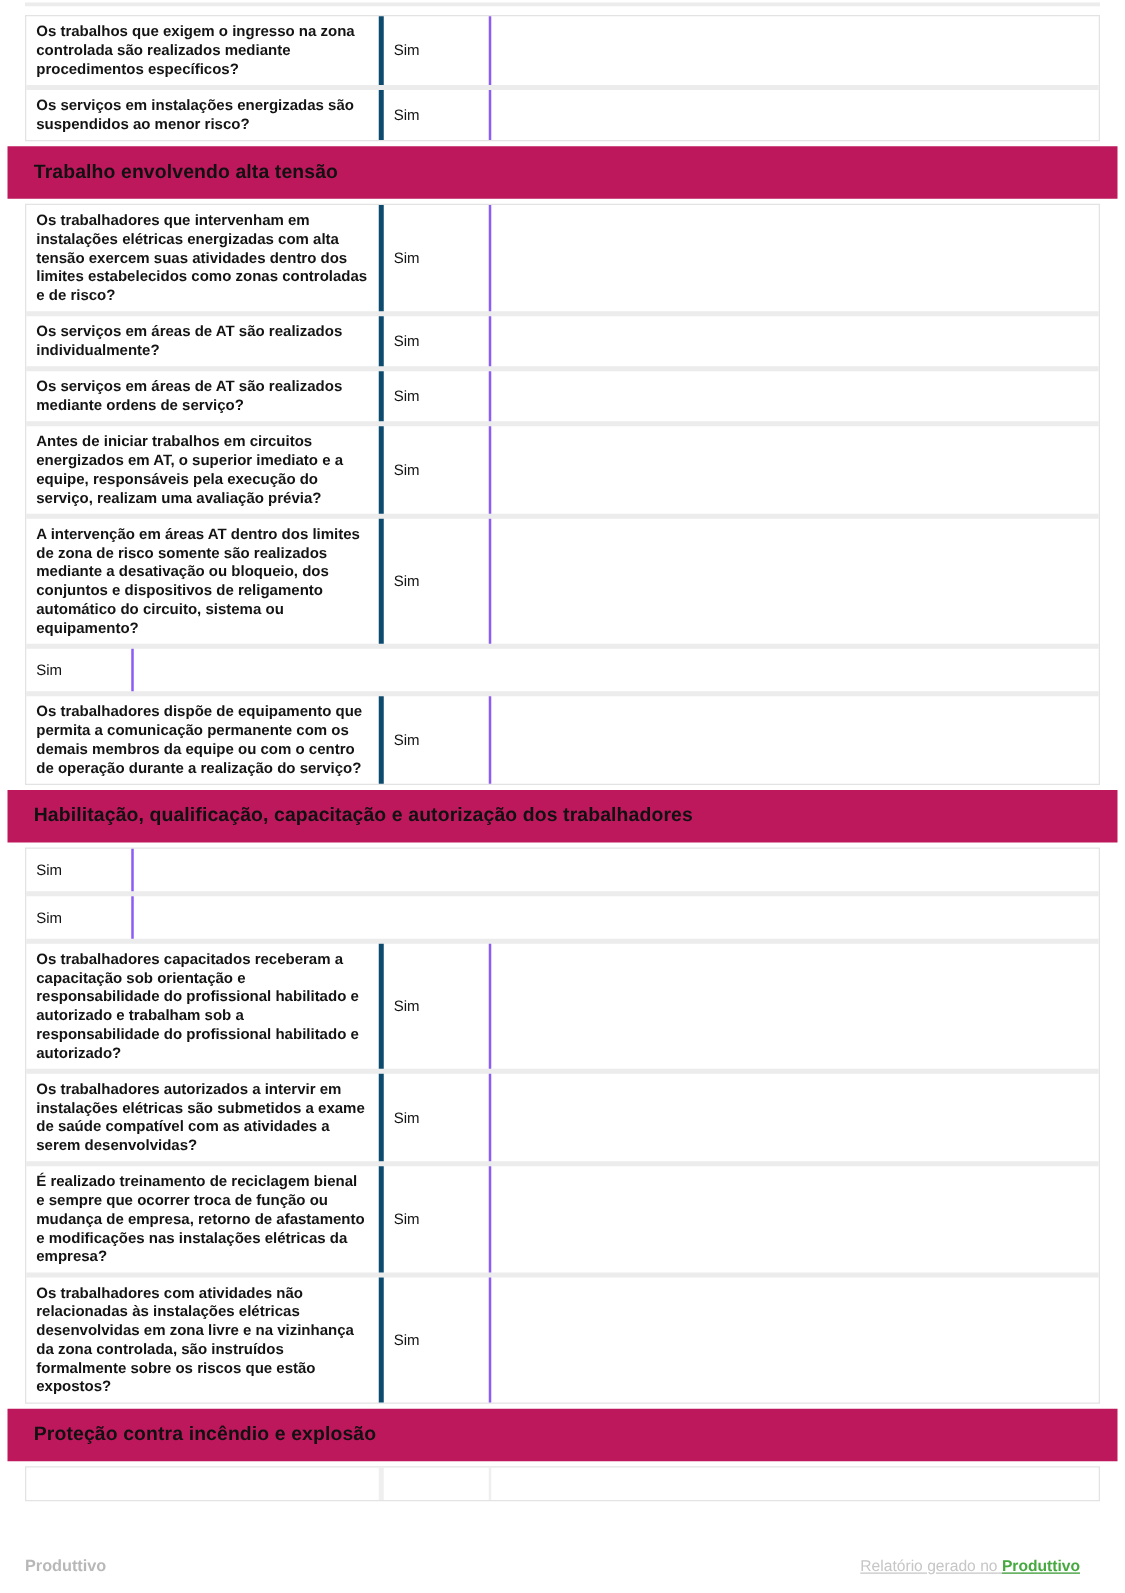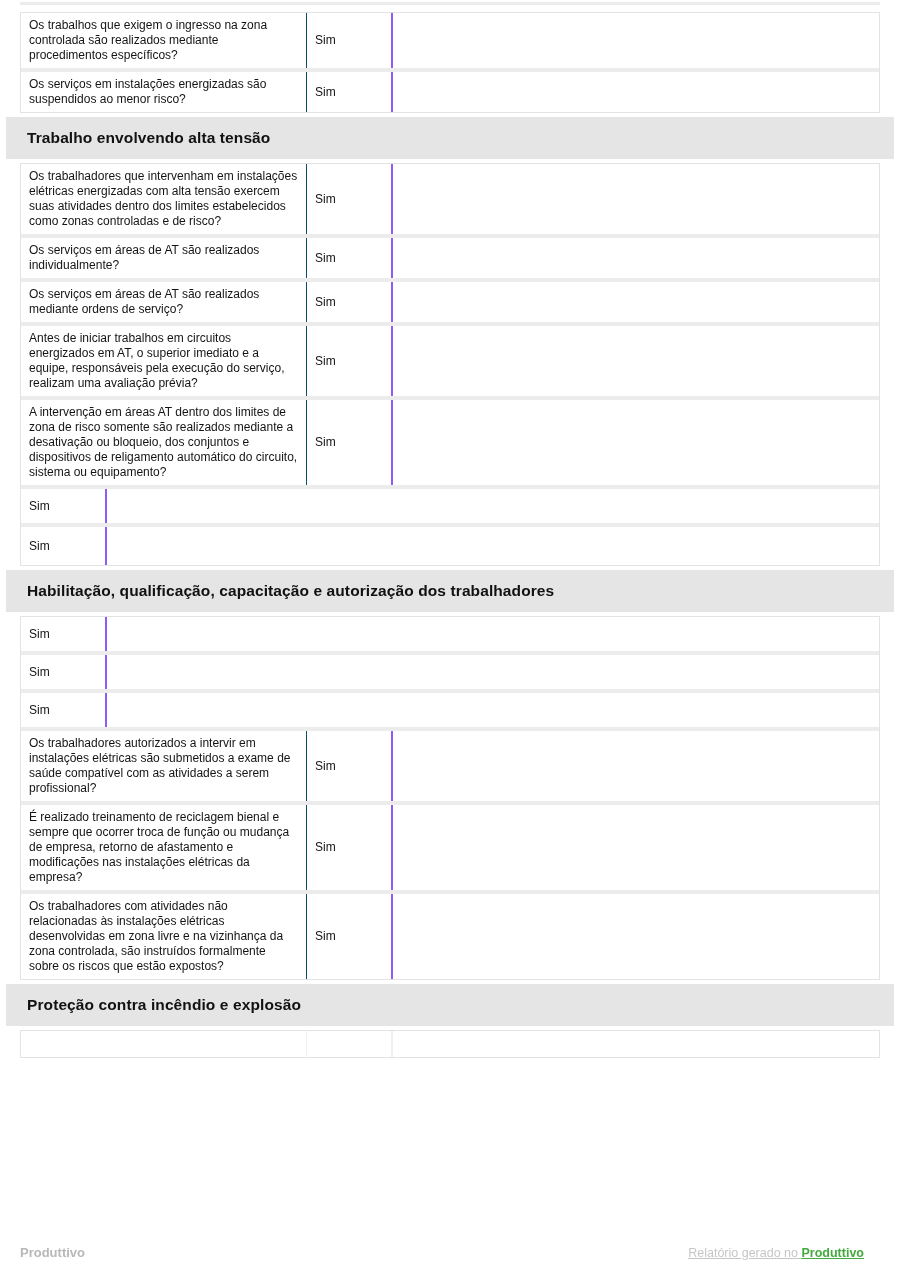--- a/index.html
+++ b/index.html
@@ -53,8 +53,8 @@
   .cell-q {
     width: 286px;
     flex: 0 0 286px;
-    font-weight: normal;
-    border-right: 1px solid #0c4a6e;
+    font-weight: bold;
+    border-right: 4px solid #0c4a6e;
     display: flex;
     align-items: center;
   }

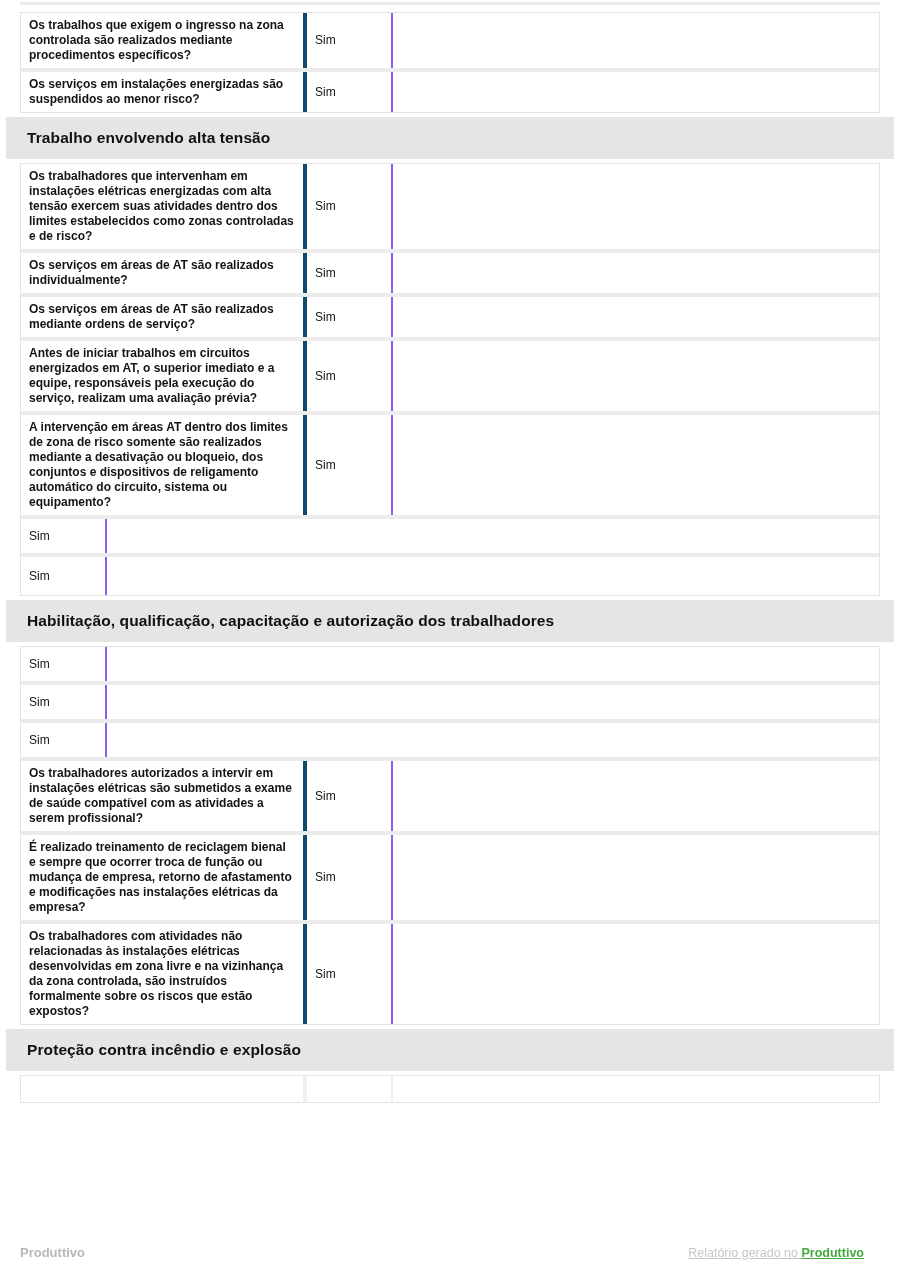--- a/index.html
+++ b/index.html
@@ -19,7 +19,7 @@
   
   .section-band {
     margin: 4px 6px;
-    background: #e5e5e5;
+    background: #be185d;
     height: 42px;
     display: flex;
     align-items: center;

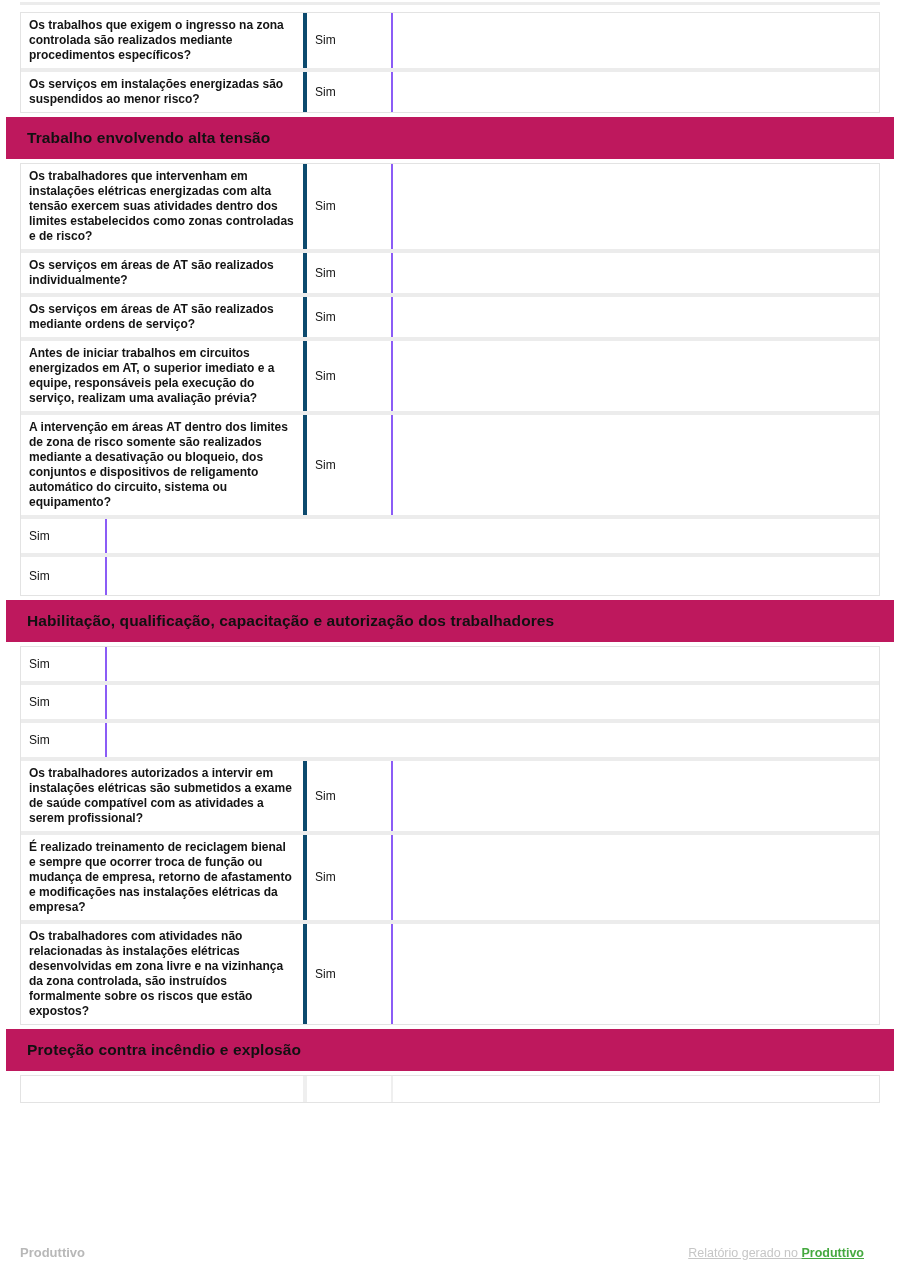--- a/index.html
+++ b/index.html
@@ -145,6 +145,7 @@
           <div class="cell cell-n"></div>
         </div>
         <div class="qrow">
+          <div class="cell cell-q">Os trabalhadores dispõe de equipamento que permita a comunicação permanente com os demais membros da equipe ou com o centro de operação durante a realização do serviço?</div>
           <div class="cell cell-a">Sim</div>
           <div class="cell cell-n"></div>
         </div>

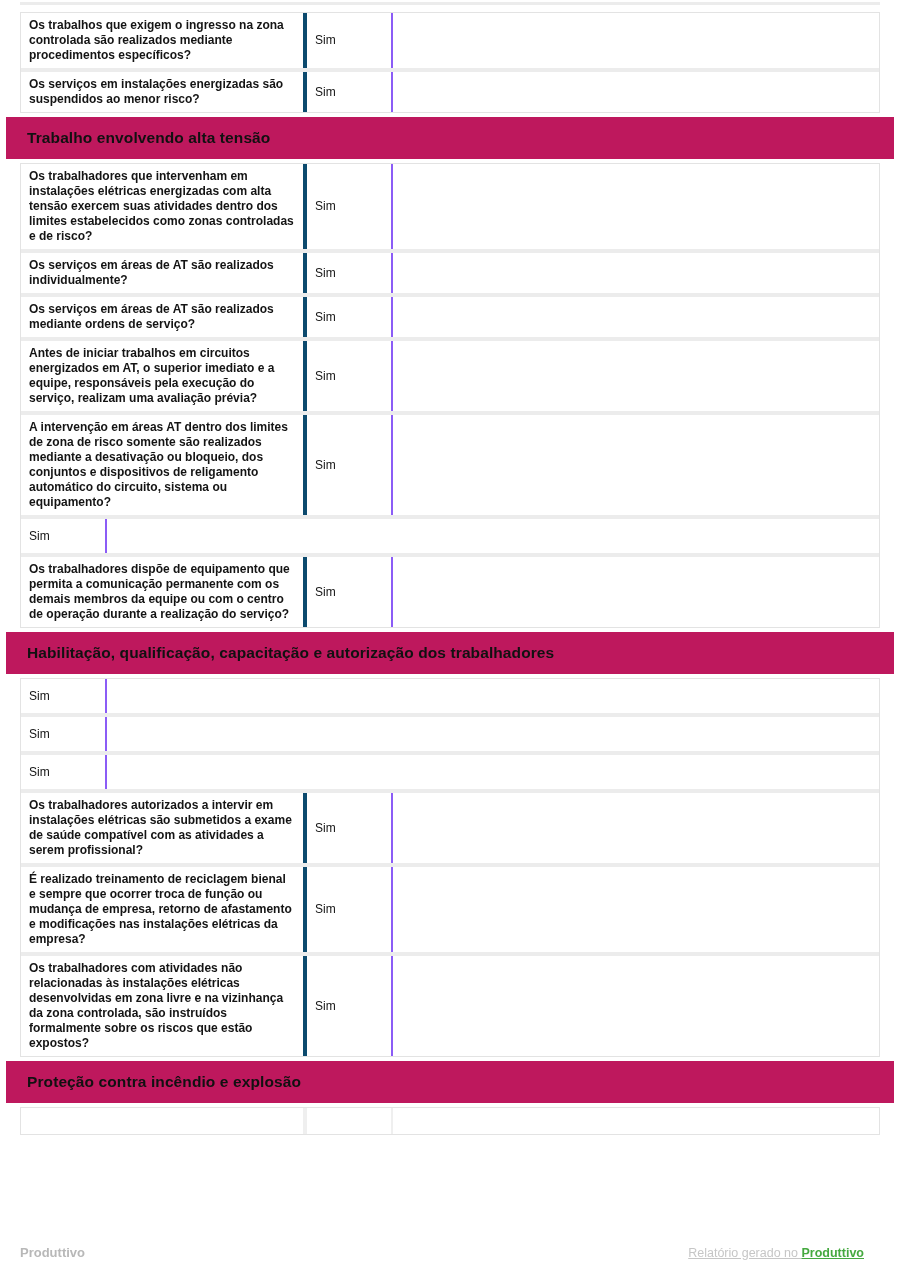--- a/index.html
+++ b/index.html
@@ -163,6 +163,7 @@
           <div class="cell cell-n"></div>
         </div>
         <div class="qrow">
+          <div class="cell cell-q">Os trabalhadores capacitados receberam a capacitação sob orientação e responsabilidade do profissional habilitado e autorizado e trabalham sob a responsabilidade do profissional habilitado e autorizado?</div>
           <div class="cell cell-a">Sim</div>
           <div class="cell cell-n"></div>
         </div>

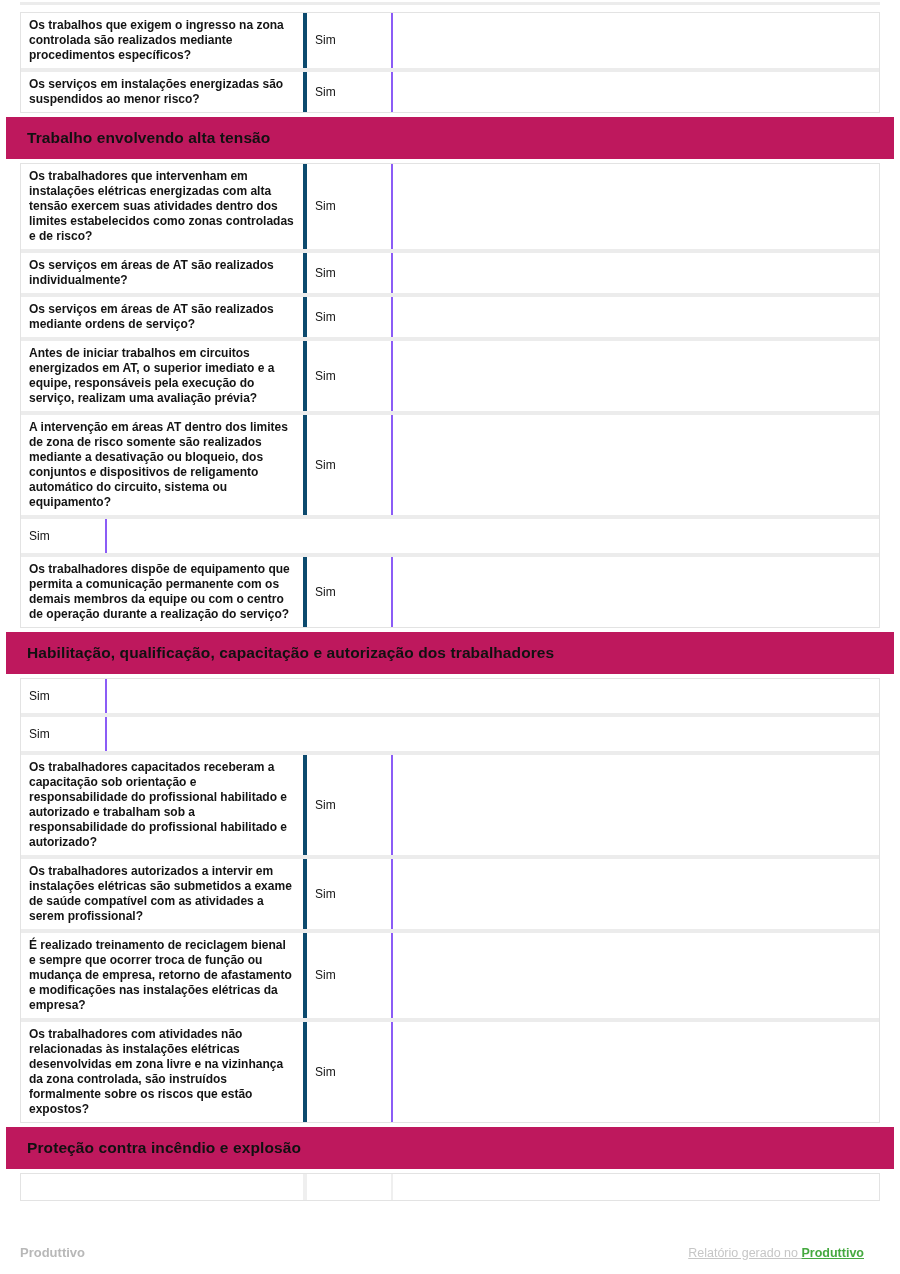--- a/index.html
+++ b/index.html
@@ -168,7 +168,7 @@
           <div class="cell cell-n"></div>
         </div>
         <div class="qrow">
-          <div class="cell cell-q">Os trabalhadores autorizados a intervir em instalações elétricas são submetidos a exame de saúde compatível com as atividades a serem profissional?</div>
+          <div class="cell cell-q">Os trabalhadores autorizados a intervir em instalações elétricas são submetidos a exame de saúde compatível com as atividades a serem desenvolvidas?</div>
           <div class="cell cell-a">Sim</div>
           <div class="cell cell-n"></div>
         </div>

